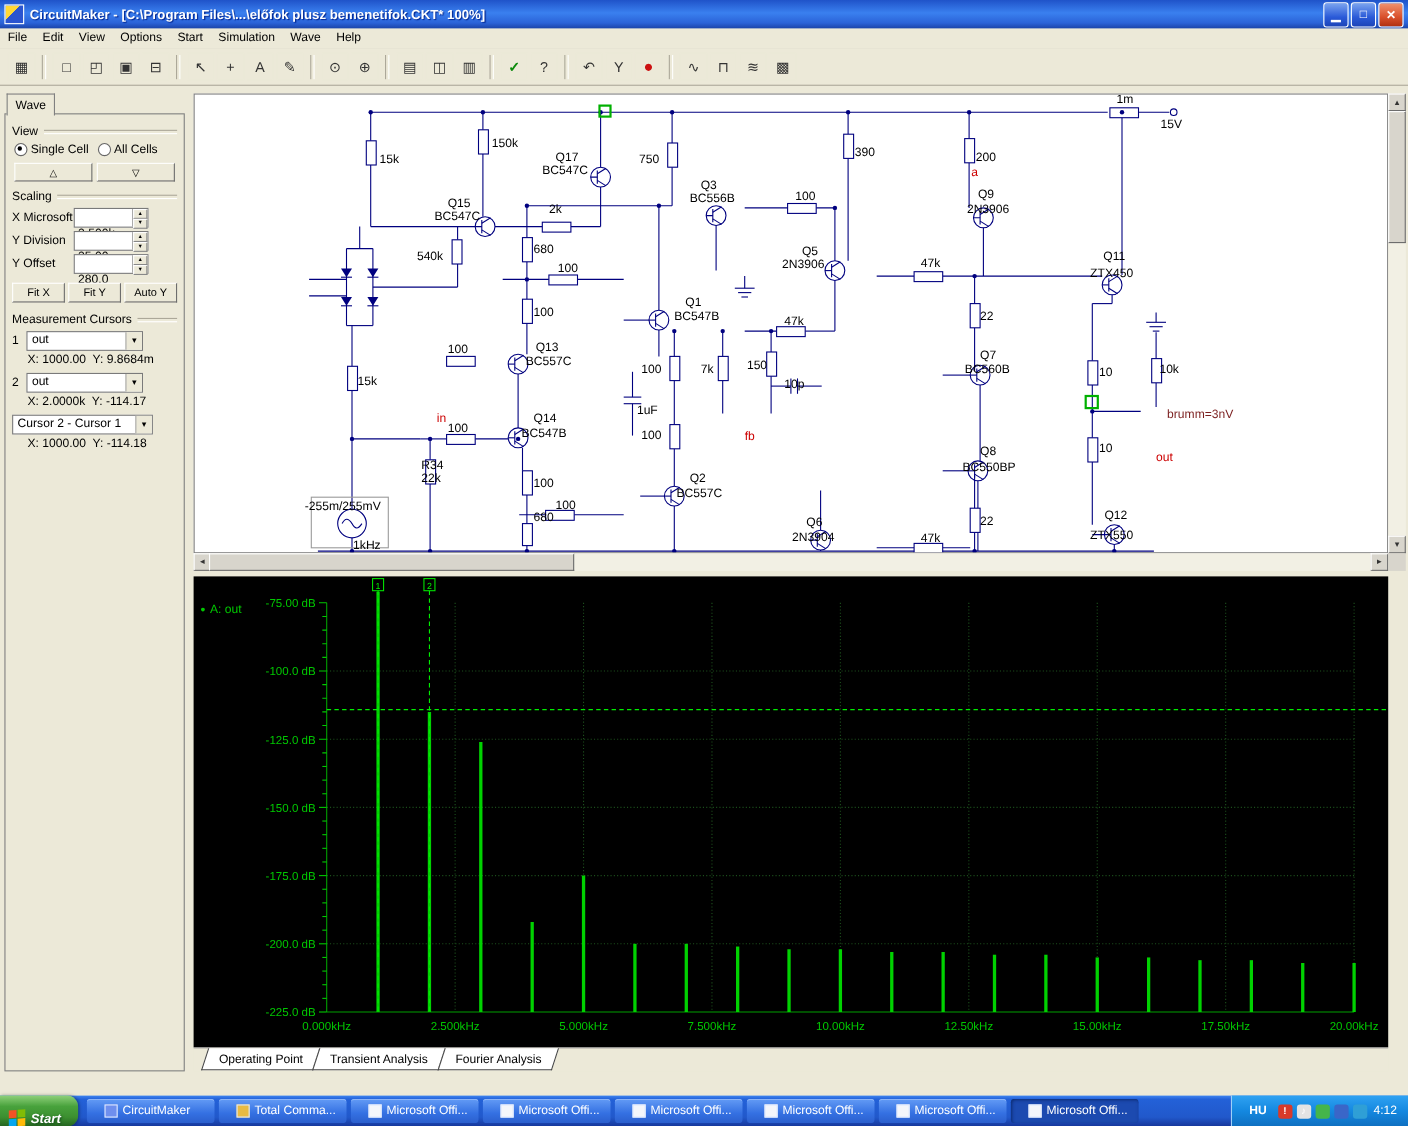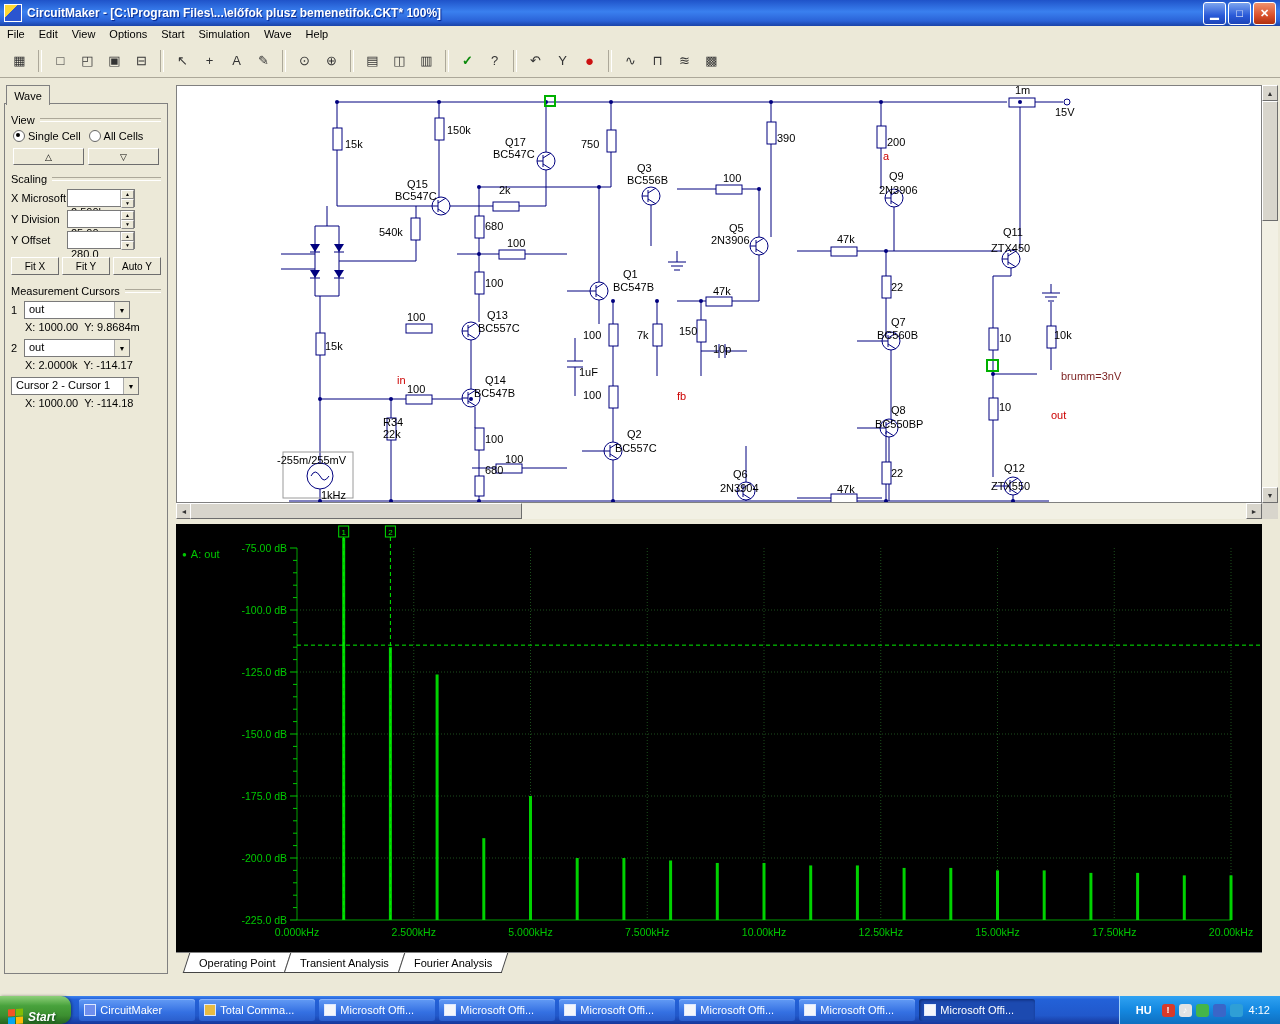--- a/index.html
+++ b/index.html
@@ -120,7 +120,7 @@
   .xp-flag i:nth-child(4){background:#ffba08;}
   #tasks{flex:1;display:flex;gap:4px;padding-left:8px;overflow:hidden;}
   .task{width:116px;height:22px;border-radius:3px;background:linear-gradient(180deg,#639bf5,#3470e2 60%,#2b5fcd);
-    display:flex;align-items:center;gap:4px;padding:0 5px;color:#fff;font-size:11px;box-sizing:border-box;
+    display:flex;align-items:center;gap:4px;padding:0 16px;color:#fff;font-size:11px;box-sizing:border-box;
     box-shadow:inset 0 1px 0 #8cb4f8;white-space:nowrap;overflow:hidden;}
   .task.active{background:#1c4ab0;box-shadow:inset 1px 1px 3px #0c2a70;}
   .ticon{width:12px;height:12px;flex:none;border:1px solid #dce8ff;box-sizing:border-box;}

